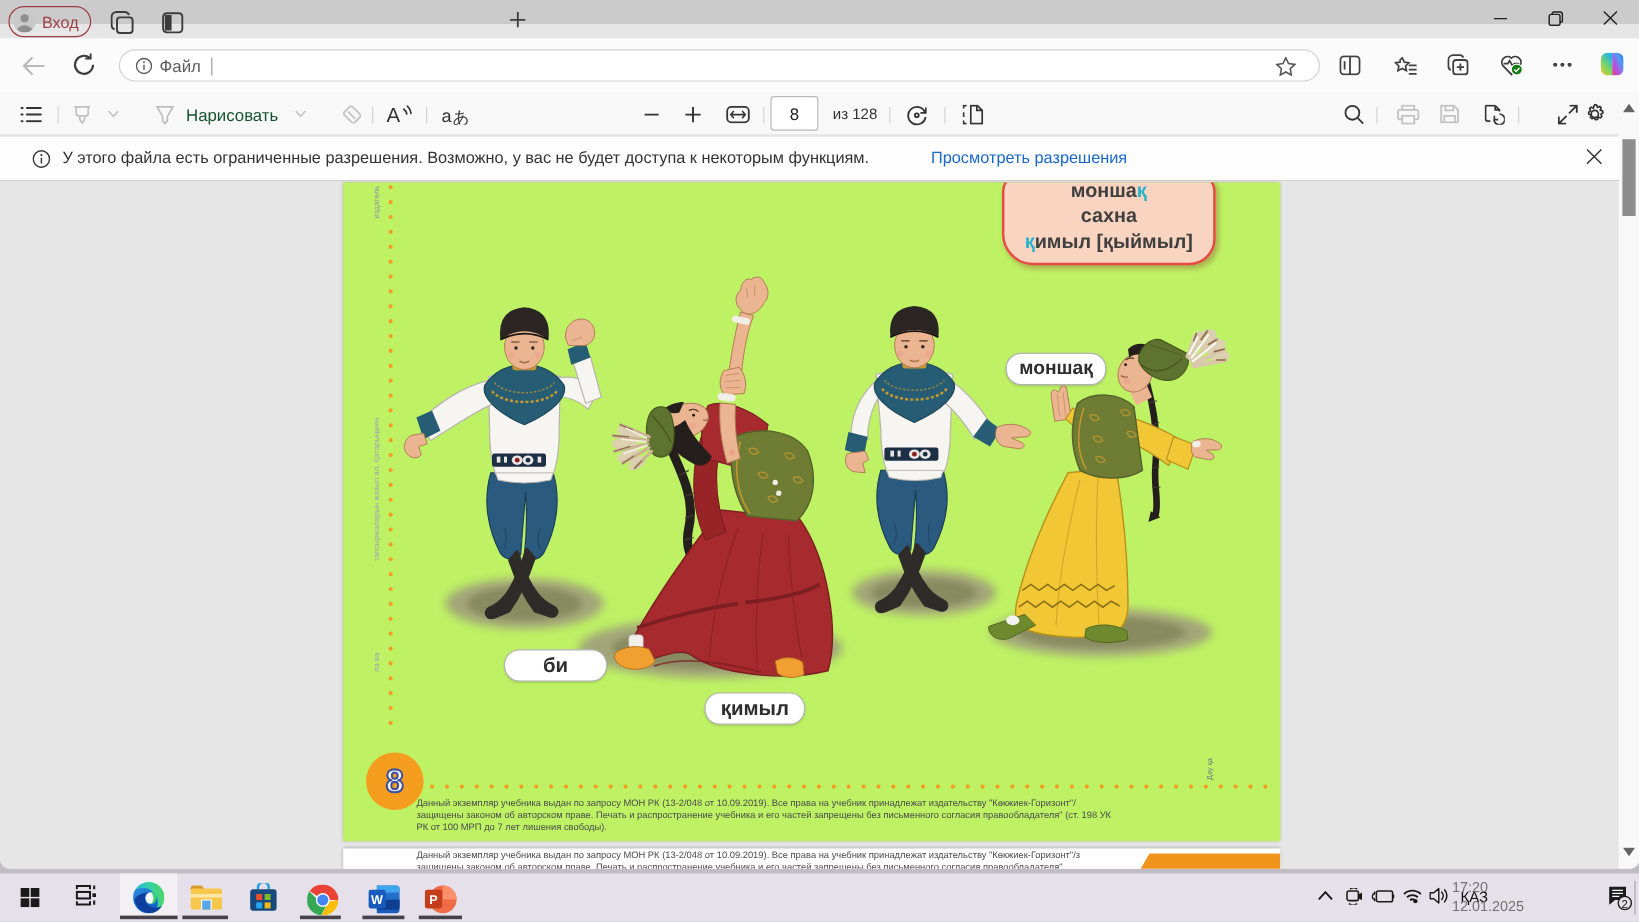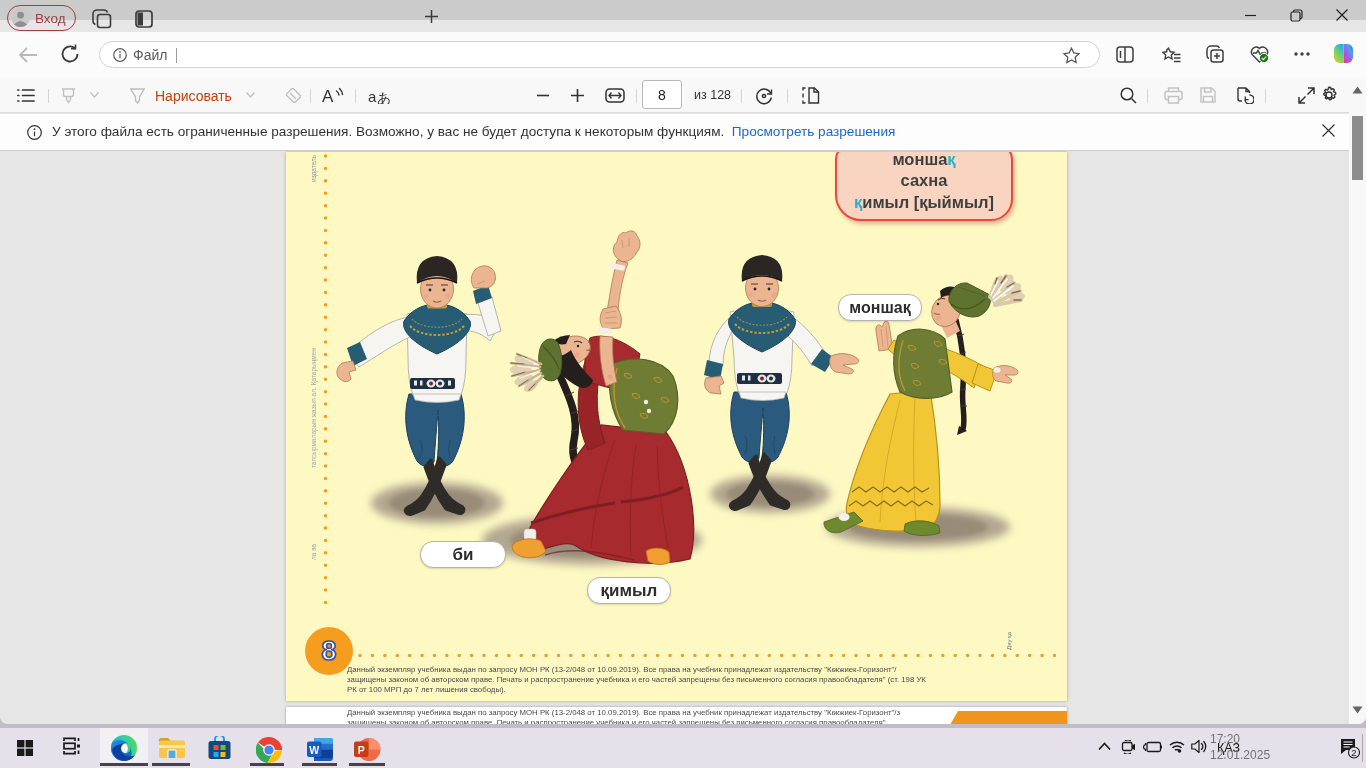--- a/index.html
+++ b/index.html
@@ -437,7 +437,7 @@
     <svg class="ic" style="left:130px;top:10px" width="15" height="16" viewBox="0 0 15 16" fill="none" stroke="#bdbdbd" stroke-width="1.4">
       <path d="M0.8 1 H14.2 L9.5 9 v3.5 L7.5 15 L5.5 12.5 V9 Z"></path>
     </svg>
-    <span class="abs" style="left:155px;top:10px;font-size:14px;color:#c2410c;">Нарисовать</span>
+    <span class="abs" style="left:155px;top:10px;font-size:14px;color:#14532d;">Нарисовать</span>
     <svg class="ic" style="left:246px;top:14px" width="9" height="6" viewBox="0 0 9 6" fill="none" stroke="#c0c0c0" stroke-width="1.3">
         <path d="M0.5 0.5 L4.5 5 L8.5 0.5"></path>
       </svg>

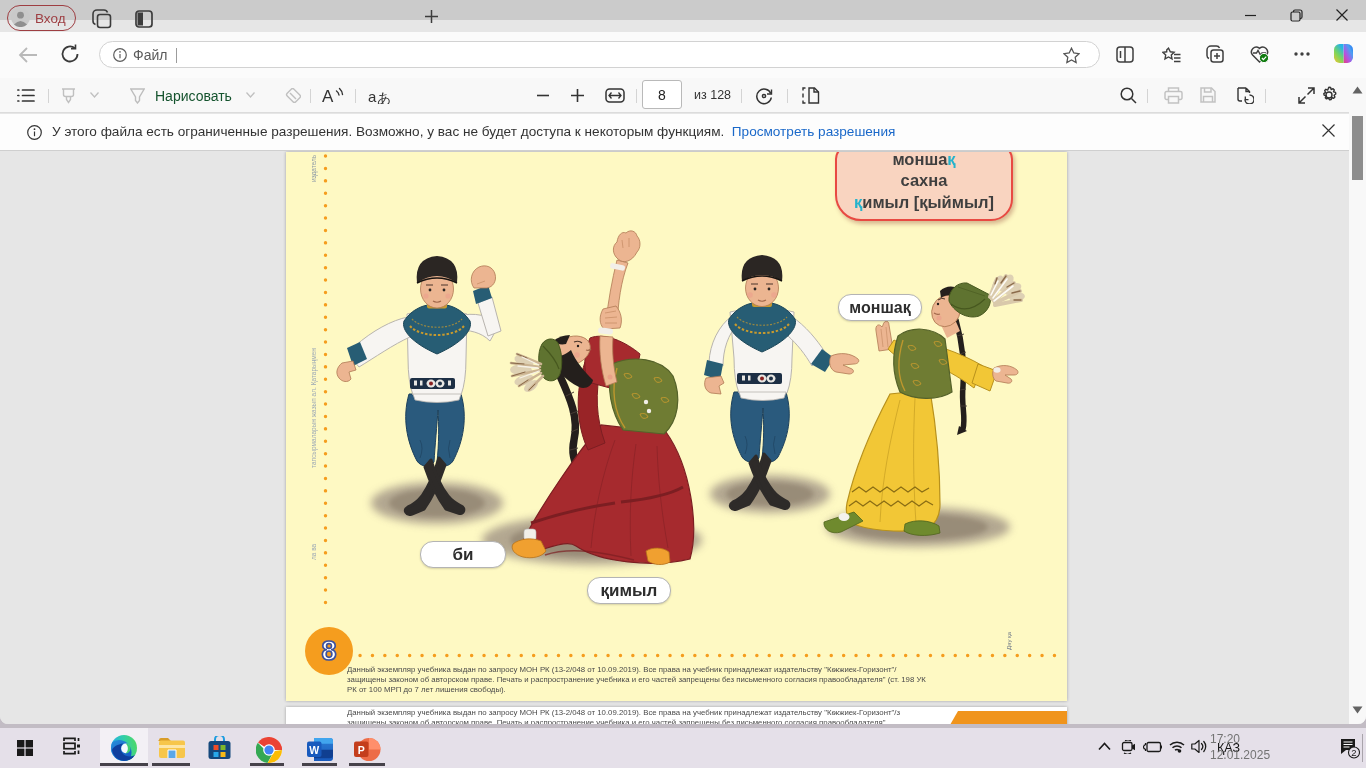--- a/index.html
+++ b/index.html
@@ -521,7 +521,7 @@
       <path d="M7.5 6.5 V11.2"></path>
         <circle cx="7.5" cy="4.2" r="0.9" fill="#333" stroke="none"></circle>
     </svg>
-    <span class="abs" style="left:52px;top:10px;">У этого файла есть ограниченные разрешения. Возможно, у вас не будет доступа к некоторым функциям.&nbsp; <a style="color:#1a68c9;text-decoration:none;">Просмотреть разрешения</a></span>
+    <span class="abs" style="left:52px;top:10px;">У этого файла есть ограниченные разрешения. Возможно, у вас не будет доступа к некоторым функциям.&nbsp; <a style="color:#1a68c9;text-decoration:none;margin-left:44px;">Просмотреть разрешения</a></span>
     <svg class="ic" style="left:1322px;top:10px" width="13" height="13" viewBox="0 0 13 13" stroke="#333" stroke-width="1.2">
         <path d="M0.5 0.5 L12.5 12.5 M12.5 0.5 L0.5 12.5"></path>
       </svg>

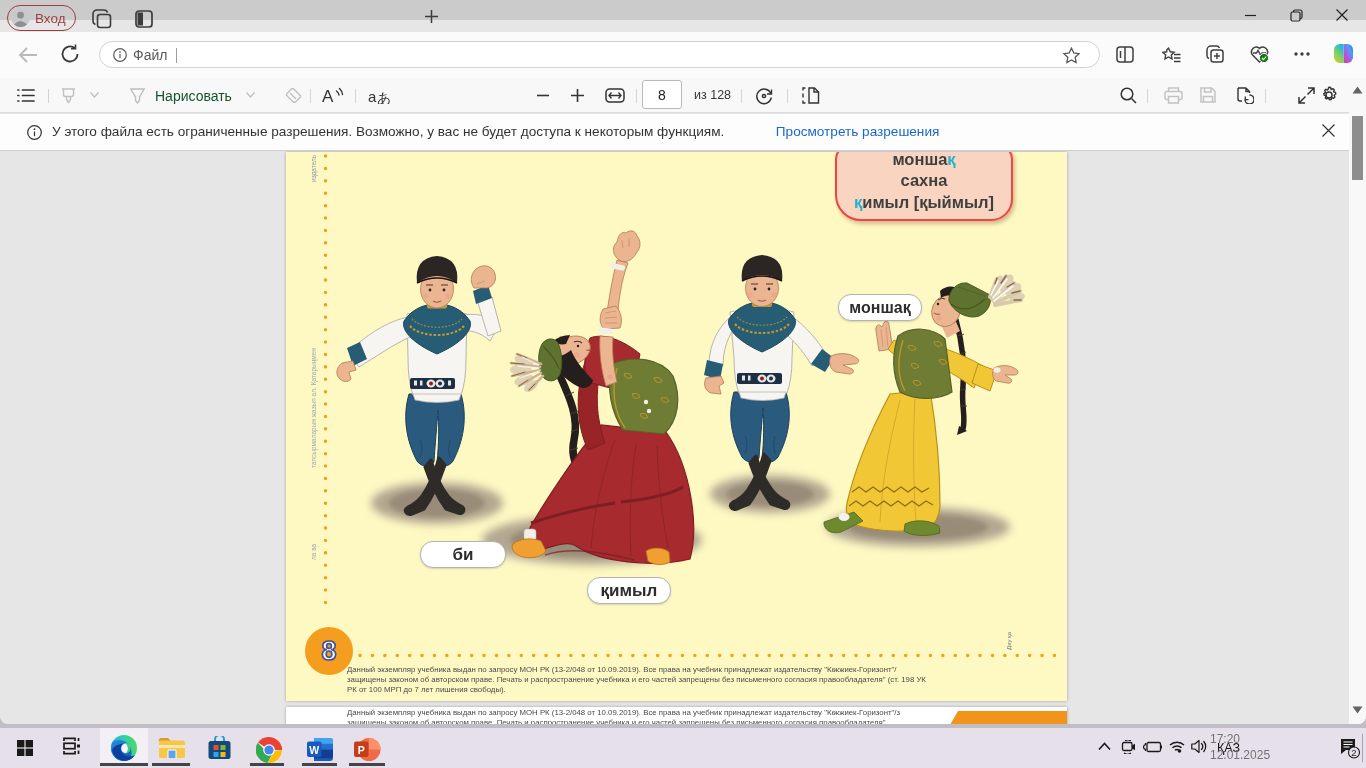--- a/index.html
+++ b/index.html
@@ -11,7 +11,7 @@
   #pdfbar { position:absolute; left:0; top:78px; width:1366px; height:35px; background:#f8f8f8; border-bottom:1px solid #dcdcdc; }
   #notif { position:absolute; left:0; top:114px; width:1366px; height:37px; background:#fdfdfd; border-bottom:1px solid #cfcfcf; font-size:13.6px; color:#333; }
   #content { position:absolute; left:0; top:151px; width:1366px; height:573px; background:#e6e6e6; }
-  #page1 { position:absolute; left:286px; top:1px; width:781px; height:549px; background:#fef9c3; box-shadow:0 0 3px rgba(0,0,0,.3); overflow:hidden; }
+  #page1 { position:absolute; left:286px; top:1px; width:781px; height:549px; background:#bef264; box-shadow:0 0 3px rgba(0,0,0,.3); overflow:hidden; }
   #page2 { position:absolute; left:286px; top:556px; width:781px; height:573px; background:#fff; box-shadow:0 0 3px rgba(0,0,0,.3); }
   #scrollbar { position:absolute; left:1349px; top:78px; width:17px; height:646px; background:#f8f8f8; }
   #taskbar { position:absolute; left:0; top:728px; width:1366px; height:40px; background:#e5e0e9; }

